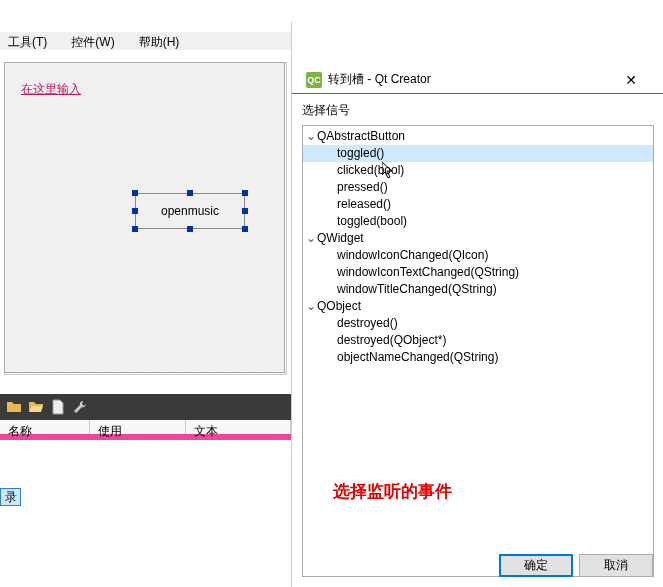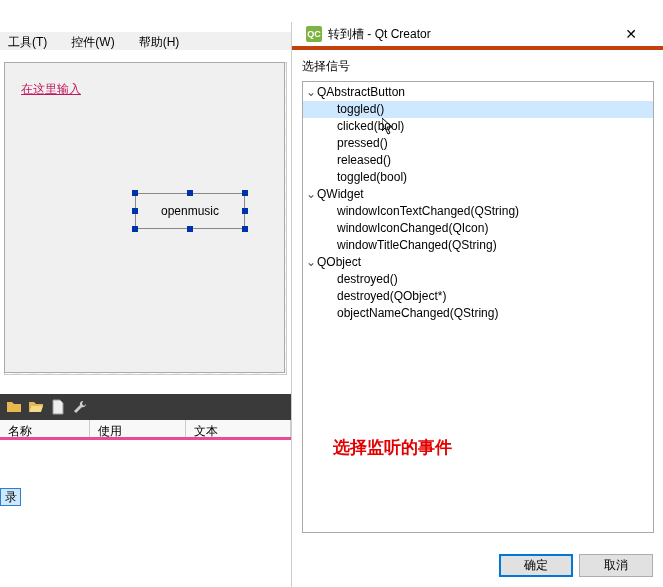--- a/index.html
+++ b/index.html
@@ -36,7 +36,7 @@
   .prop-cell { position: absolute; left: 0; top: 48px; width: 21px; height: 18px; background: #cde8ff; border: 1px solid #2a7fd4; padding-left: 4px; line-height: 16px; }
   
   .dialog { position: absolute; left: 291px; top: 22px; width: 372px; height: 565px; background: #fff; border-left: 1px solid #ccc; }
-  .dlg-title { height: 28px; background: #fff; display: flex; align-items: center; padding: 0 14px; border-bottom: 4px solid #c2410c; }
+  .dlg-title { height: 28px; background: #fff; display: flex; align-items: center; padding: 0 14px; border-bottom: 1px solid #c2410c; margin-top: 44px; }
   .dlg-icon { width: 16px; height: 16px; background: #7cb342; border-radius: 2px; color: #fff; font-size: 9px; font-weight: bold; display: flex; align-items: center; justify-content: center; margin-right: 6px; }
   .dlg-title-text { flex: 1; }
   .dlg-close { width: 36px; height: 24px; display: flex; align-items: center; justify-content: center; font-size: 14px; }

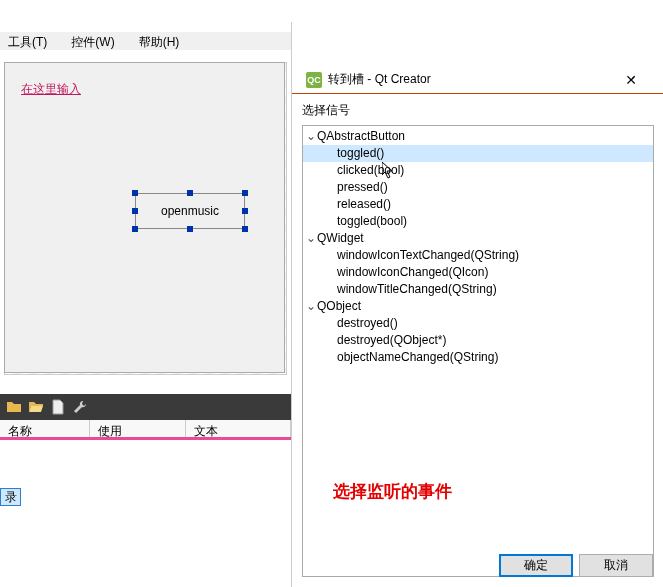--- a/index.html
+++ b/index.html
@@ -208,8 +208,8 @@
           <div class="tree-row" style="padding-left: 34px;"><span class="label">released()</span></div>
           <div class="tree-row" style="padding-left: 34px;"><span class="label">toggled(bool)</span></div>
           <div class="tree-row" style="padding-left: 2px;"><span class="exp">⌄</span><span class="label">QWidget</span></div>
+          <div class="tree-row" style="padding-left: 34px;"><span class="label">windowIconChanged(QIcon)</span></div>
           <div class="tree-row" style="padding-left: 34px;"><span class="label">windowIconTextChanged(QString)</span></div>
-          <div class="tree-row" style="padding-left: 34px;"><span class="label">windowIconChanged(QIcon)</span></div>
           <div class="tree-row" style="padding-left: 34px;"><span class="label">windowTitleChanged(QString)</span></div>
           <div class="tree-row" style="padding-left: 2px;"><span class="exp">⌄</span><span class="label">QObject</span></div>
           <div class="tree-row" style="padding-left: 34px;"><span class="label">destroyed()</span></div>

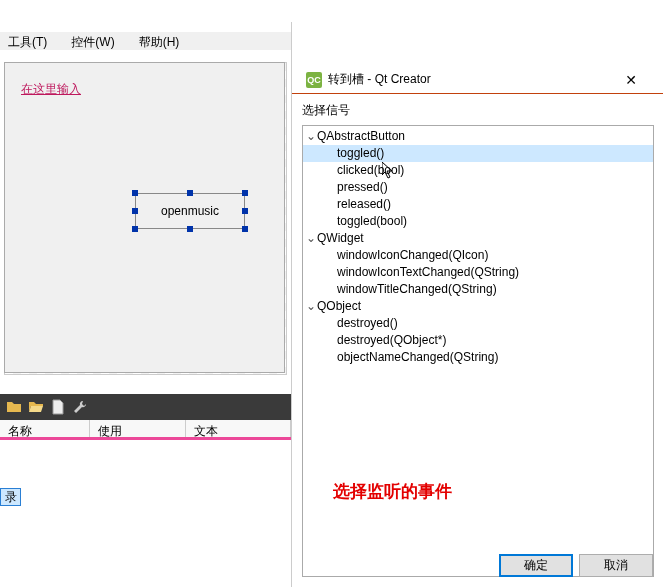--- a/index.html
+++ b/index.html
@@ -28,7 +28,7 @@
   .tool-strip { position: absolute; left: 0; top: 394px; width: 291px; height: 26px; background: #3a3a3a; display: flex; align-items: center; gap: 6px; padding-left: 6px; }
   .ts-icon { width: 16px; height: 16px; }
   
-  .prop-header { position: absolute; left: 0; top: 420px; width: 291px; height: 20px; display: flex; border-bottom: 3px solid #ec4899; background: #f8f8f8; }
+  .prop-header { position: absolute; left: 0; top: 420px; width: 291px; height: 20px; display: flex; border-bottom: 6px solid #ec4899; background: #f8f8f8; }
   .prop-header div { padding: 3px 8px; border-right: 1px solid #ccc; }
   .ph1 { width: 90px; } .ph2 { width: 96px; } .ph3 { flex: 1; }
   

